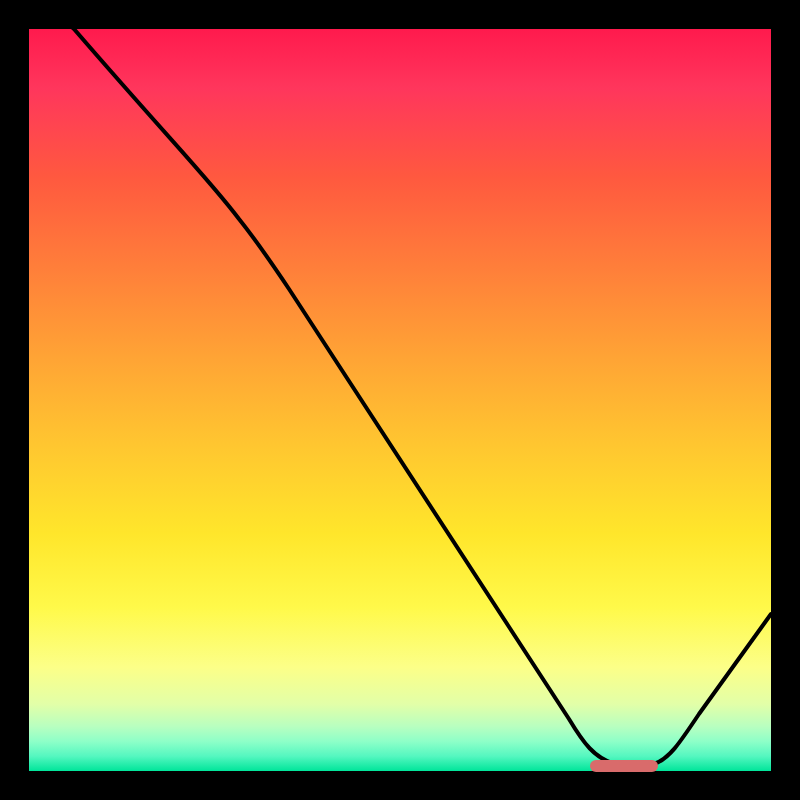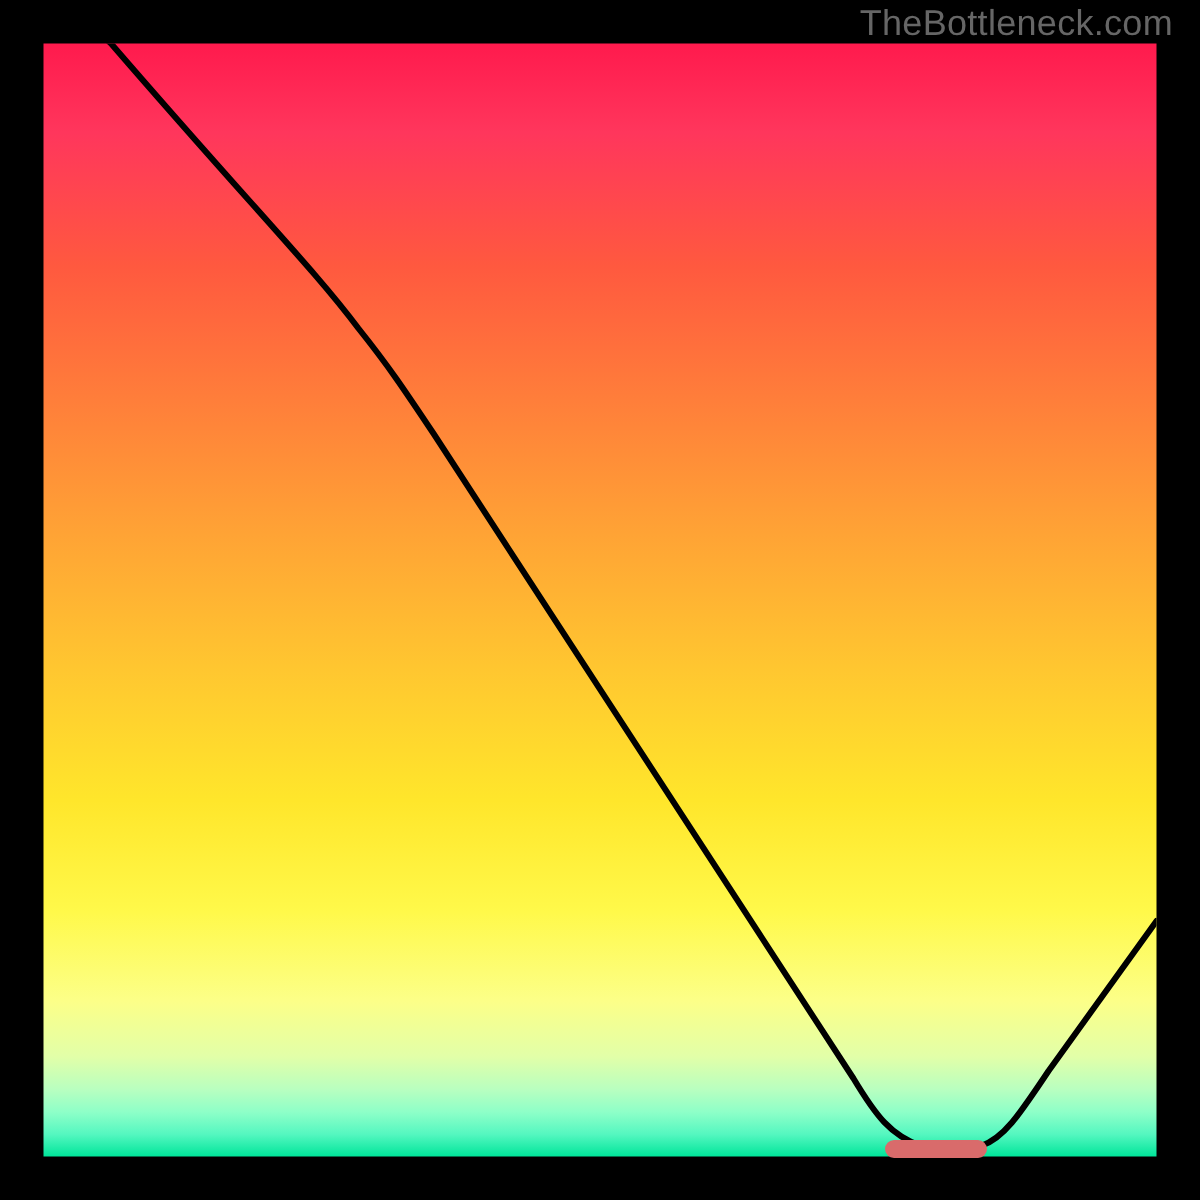--- a/index.html
+++ b/index.html
@@ -68,7 +68,6 @@
 <body>
 
 <div class="container">
-  <div class="watermark">TheBottleneck.com</div>
 
   <div class="plot-area">
     <svg class="curve" viewBox="0 0 742 742" preserveAspectRatio="none">

